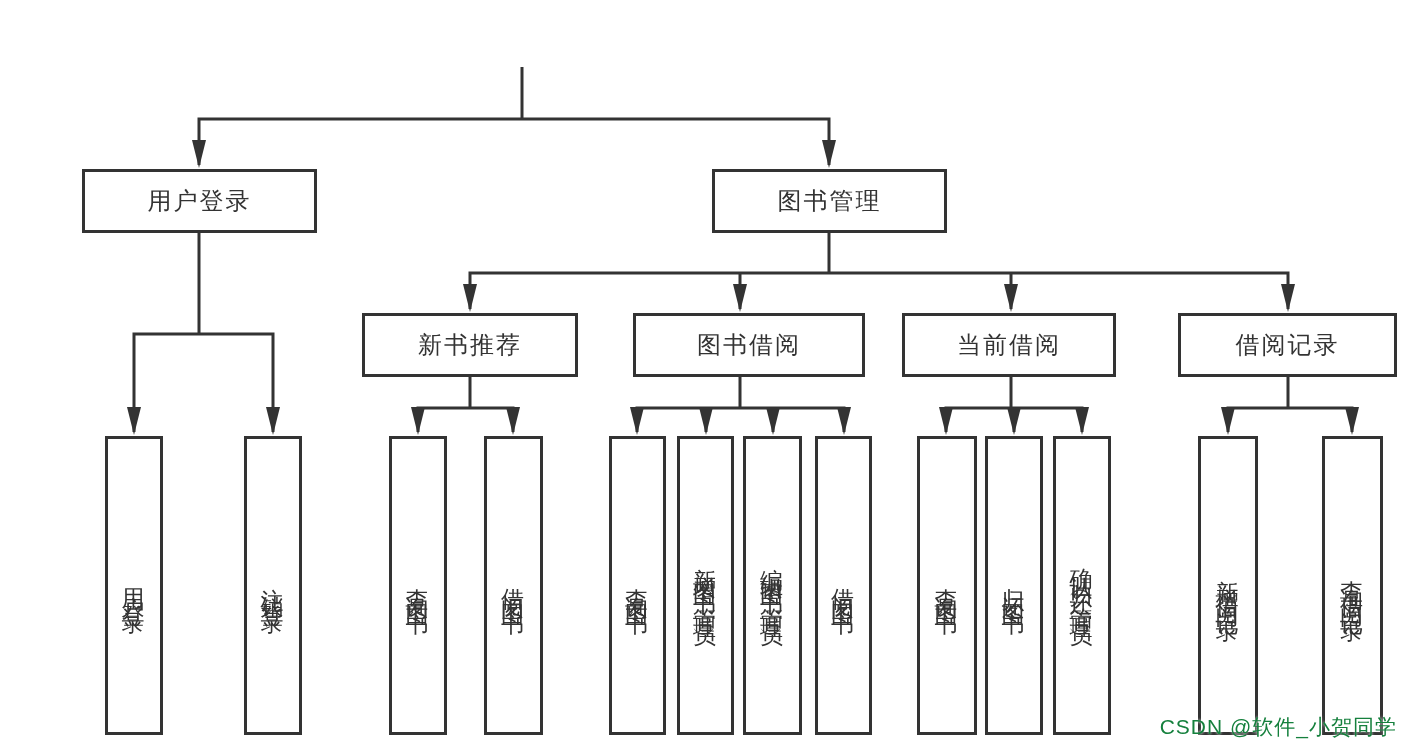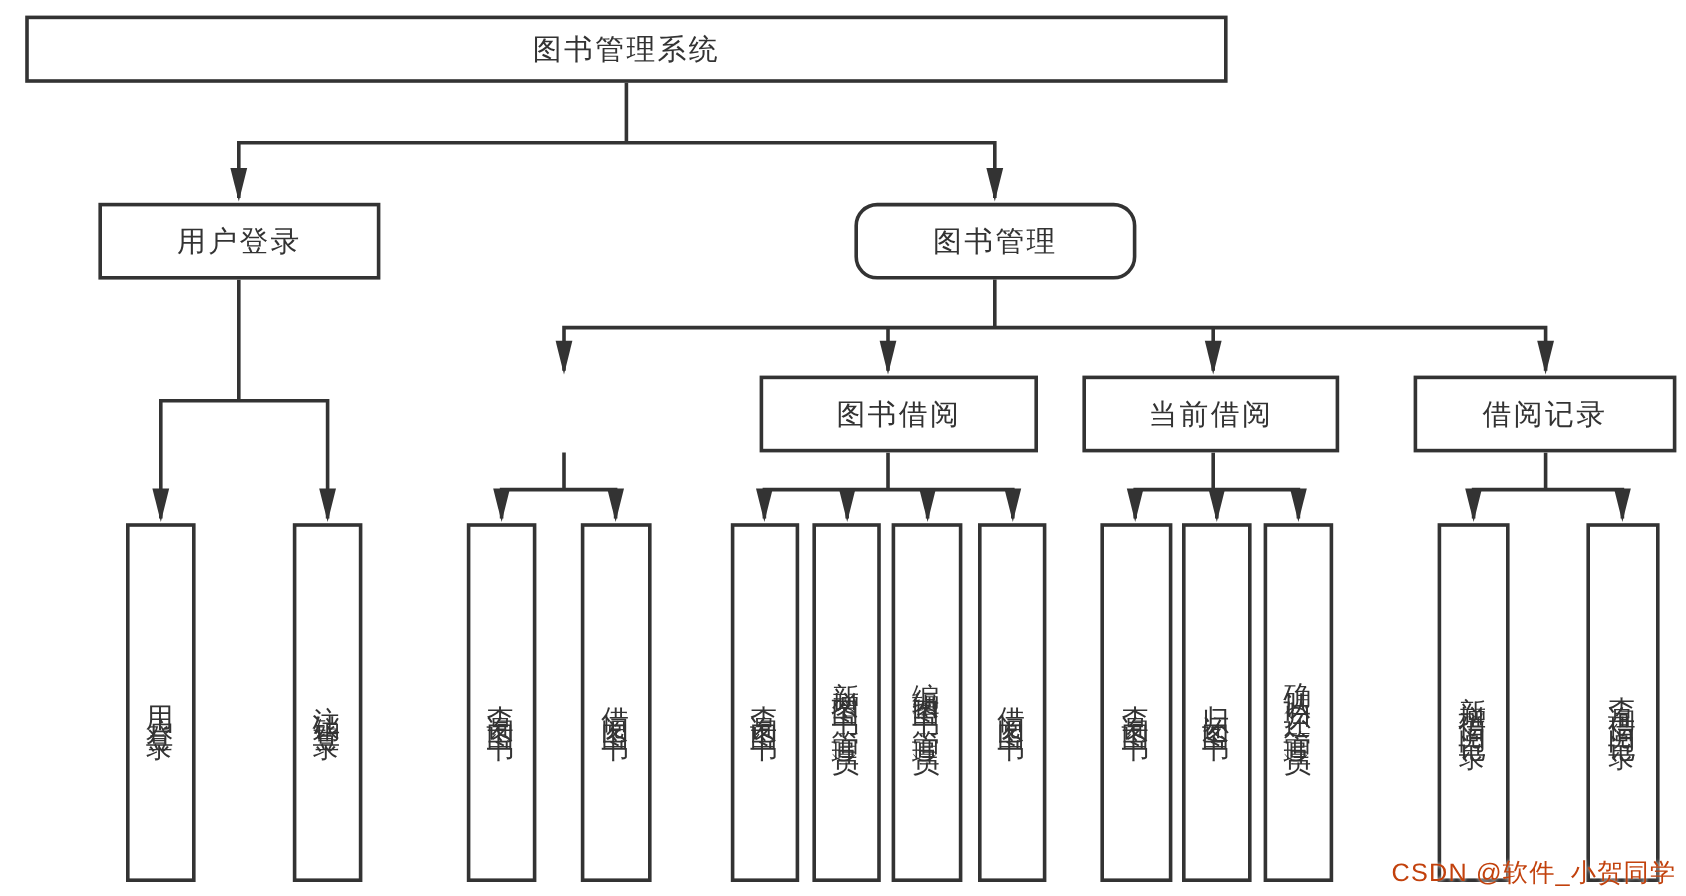--- a/index.html
+++ b/index.html
@@ -112,9 +112,6 @@
     </g>
   </svg>
 
-  <div class="node root">
-    <span>图书管理系统</span>
-  </div>
 
   <div class="node lvl2a">
     <span>用户登录</span>

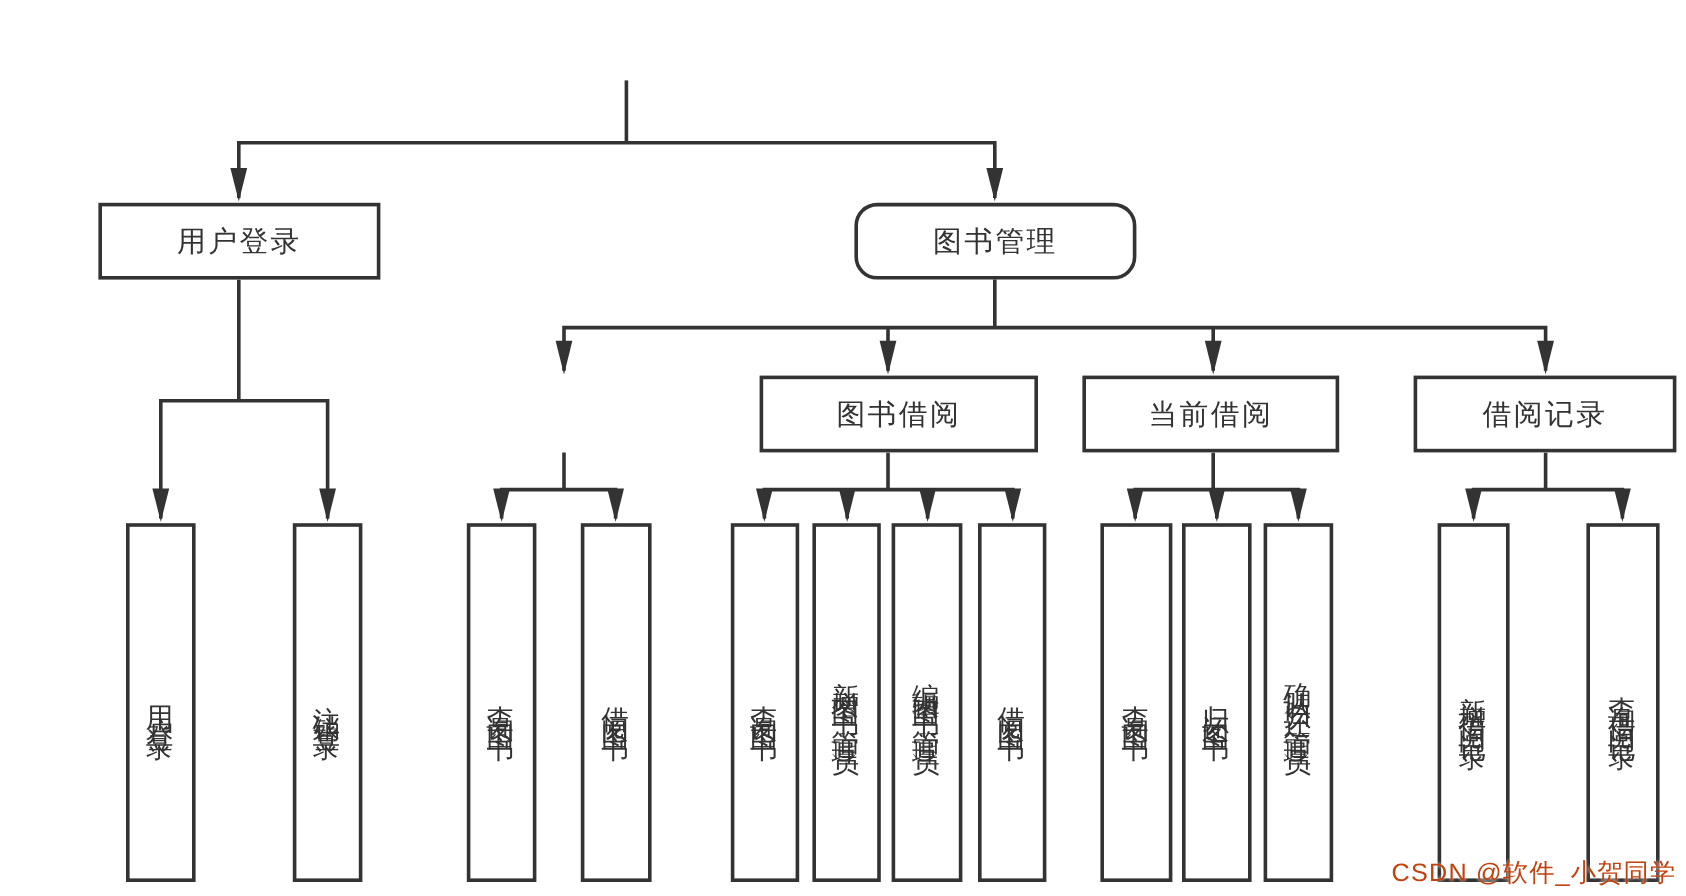--- a/index.html
+++ b/index.html
@@ -30,7 +30,7 @@
   }
   .node.root  { left:21px;  top:13px;  width:1002px; height:56px; }
   .node.lvl2a { left:82px;  top:169px; width:235px;  height:64px; }
-  .node.lvl2b { left:712px; top:169px; width:235px;  height:64px;border-radius:19px; }
+  .node.lvl2b { left:712px; top:169px; width:235px;  height:64px; }
   .node.lvl3  { top:313px; height:64px; }
   .node.l3a { left:362px;  width:216px; }
   .node.l3b { left:633px;  width:232px; }

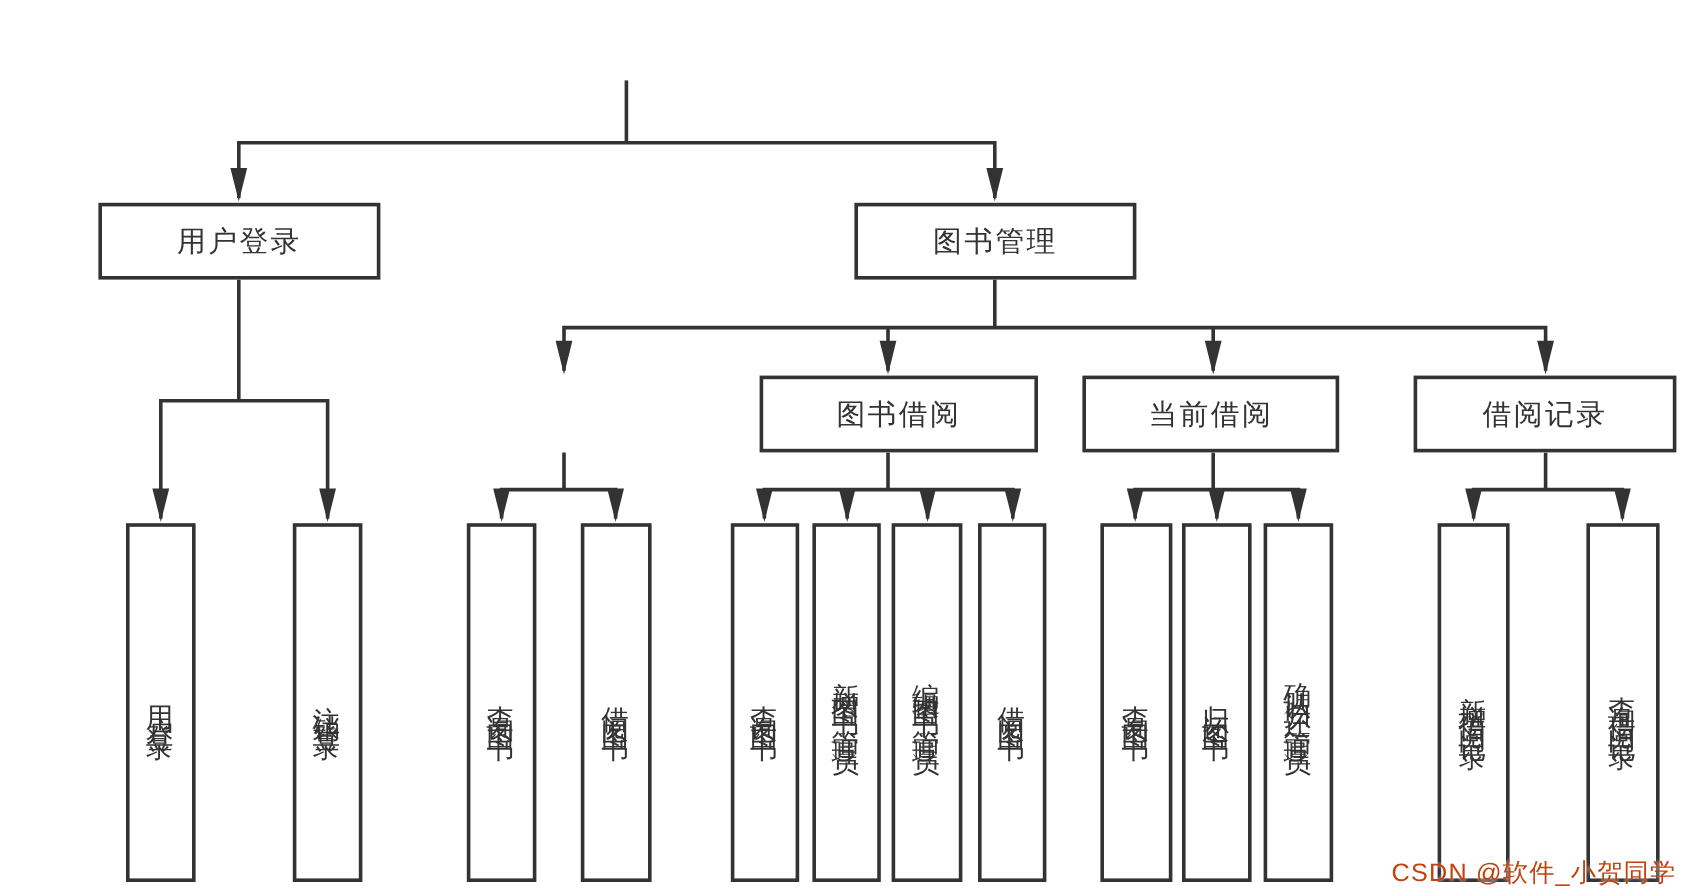--- a/index.html
+++ b/index.html
@@ -120,6 +120,9 @@
     <span>图书管理</span>
   </div>
 
+  <div class="node lvl3 l3a">
+    <span>新书推荐</span>
+  </div>
   <div class="node lvl3 l3b">
     <span>图书借阅</span>
   </div>

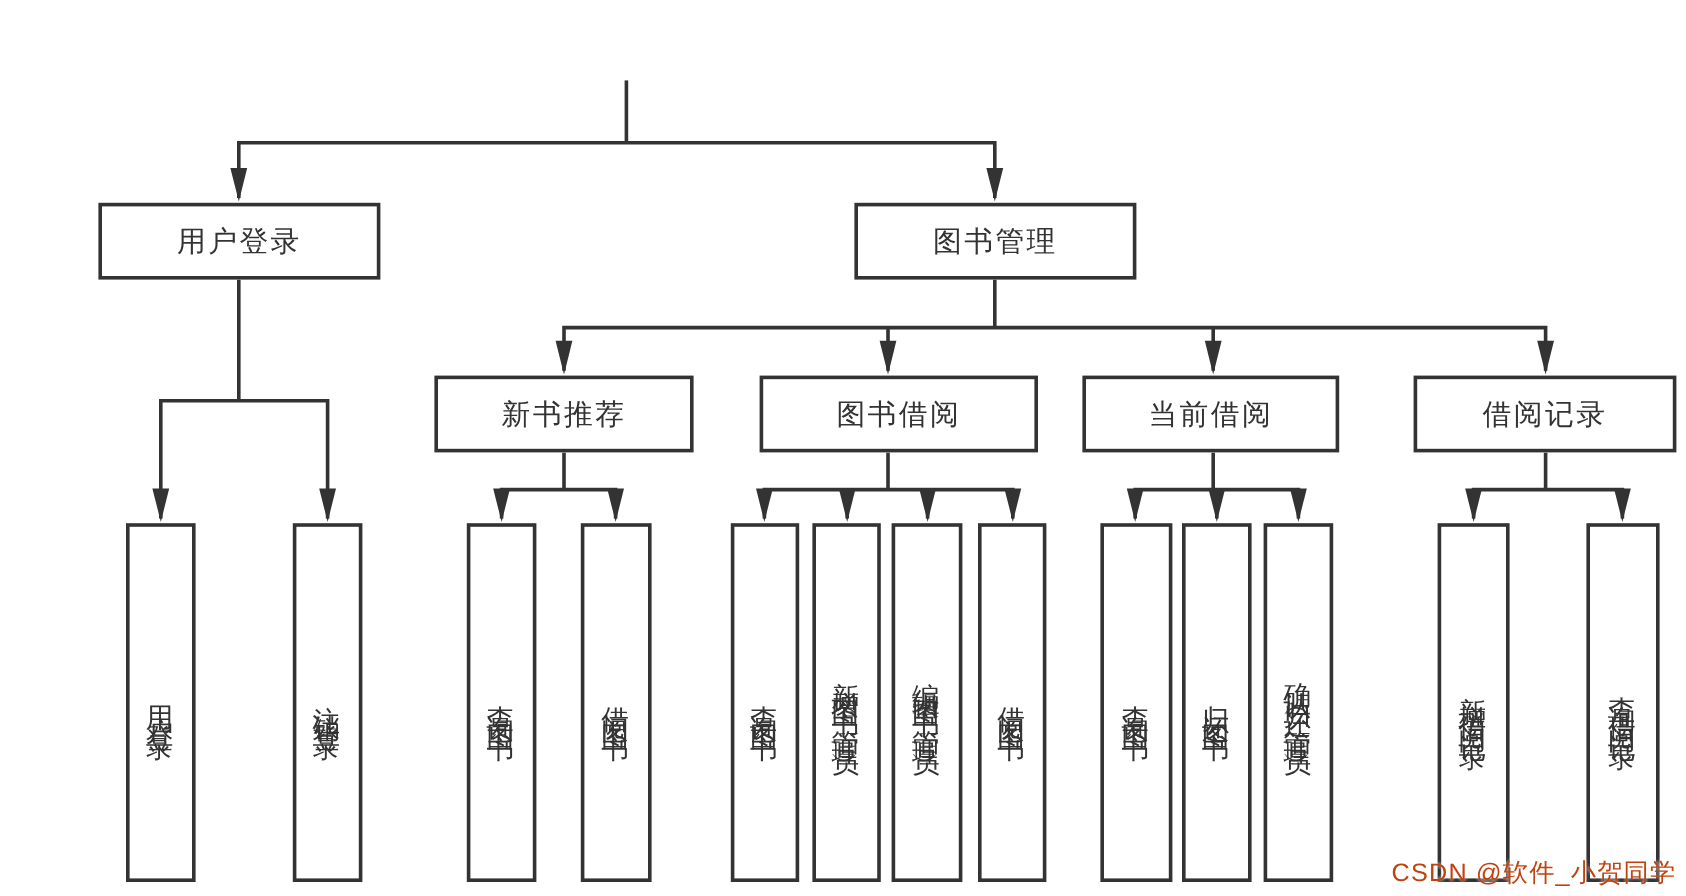--- a/index.html
+++ b/index.html
@@ -60,7 +60,7 @@
     position:absolute;
     right:8px; bottom:6px;
     font-size:21px;
-    color:#c2410c;
+    color:#15803d;
     letter-spacing:1px;
     text-shadow:0 0 3px #ffffff;
   }

